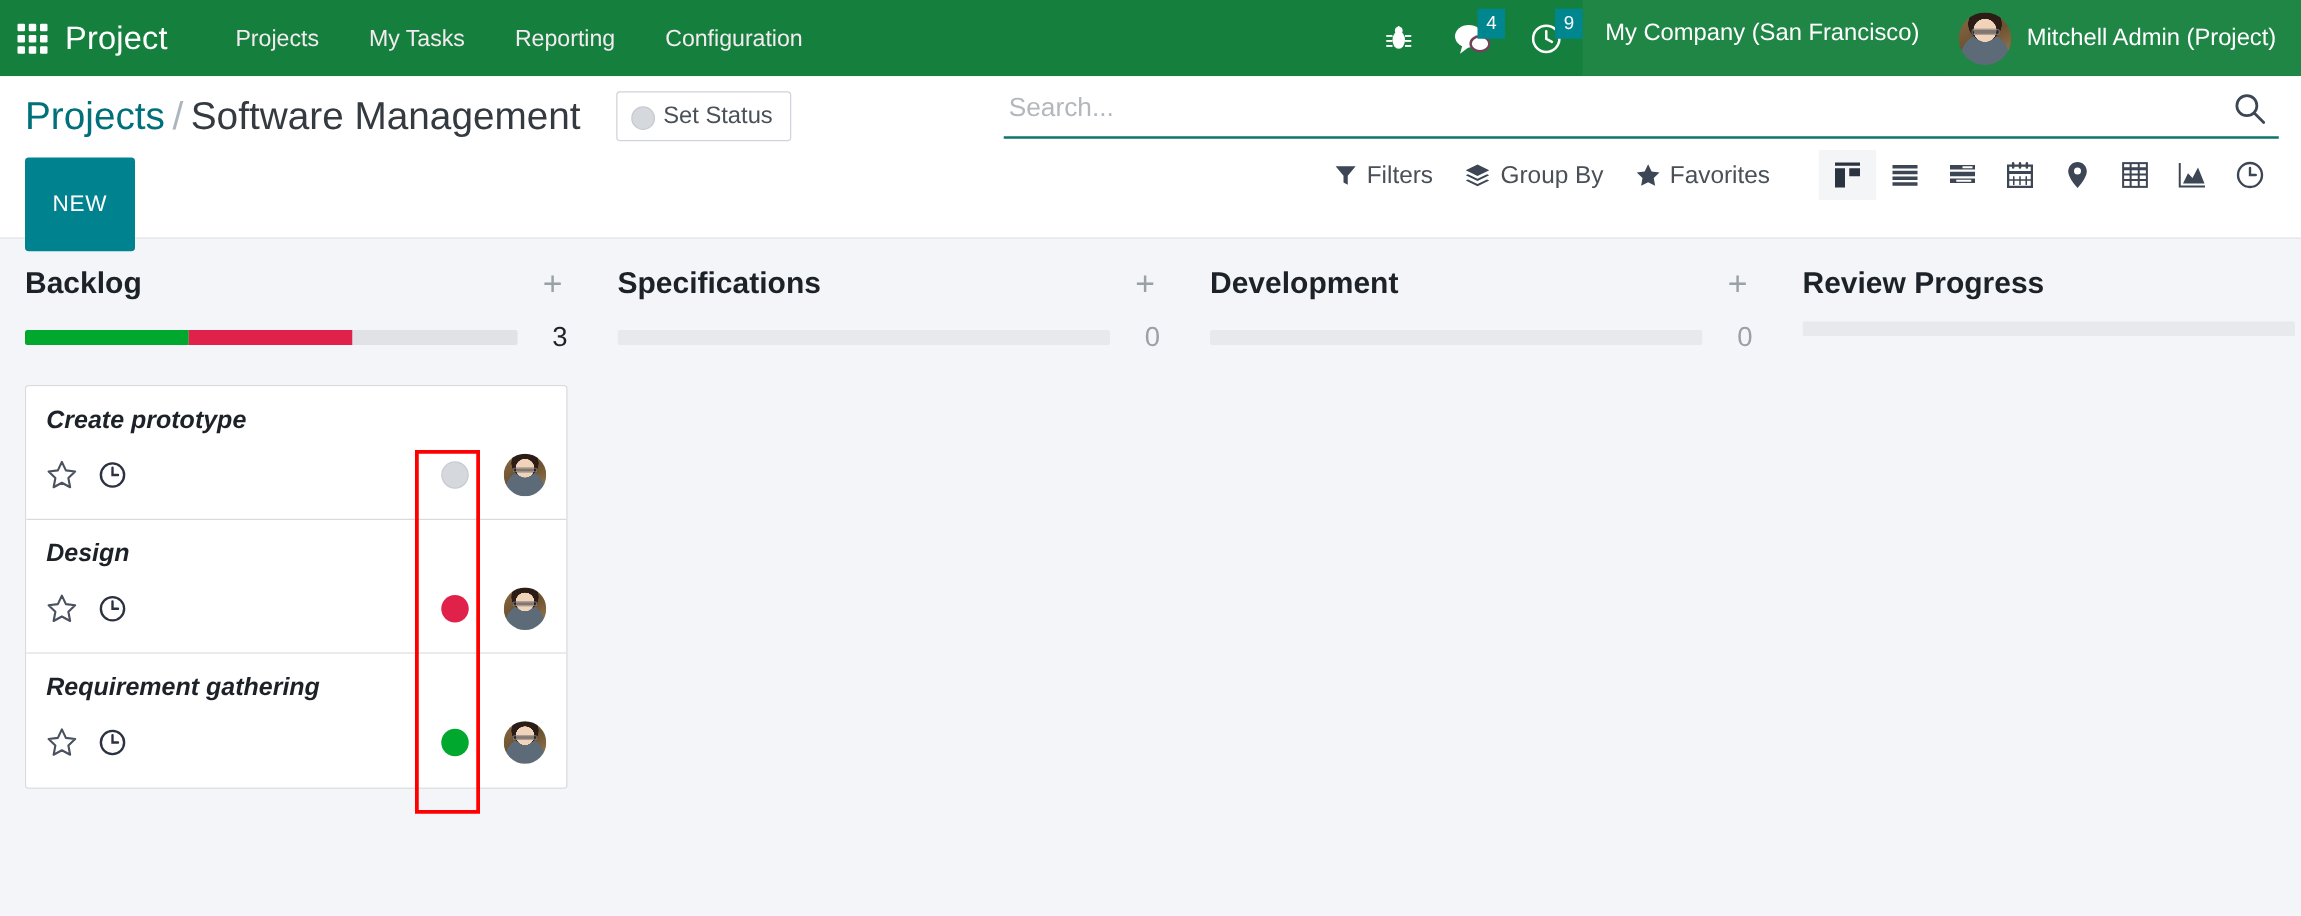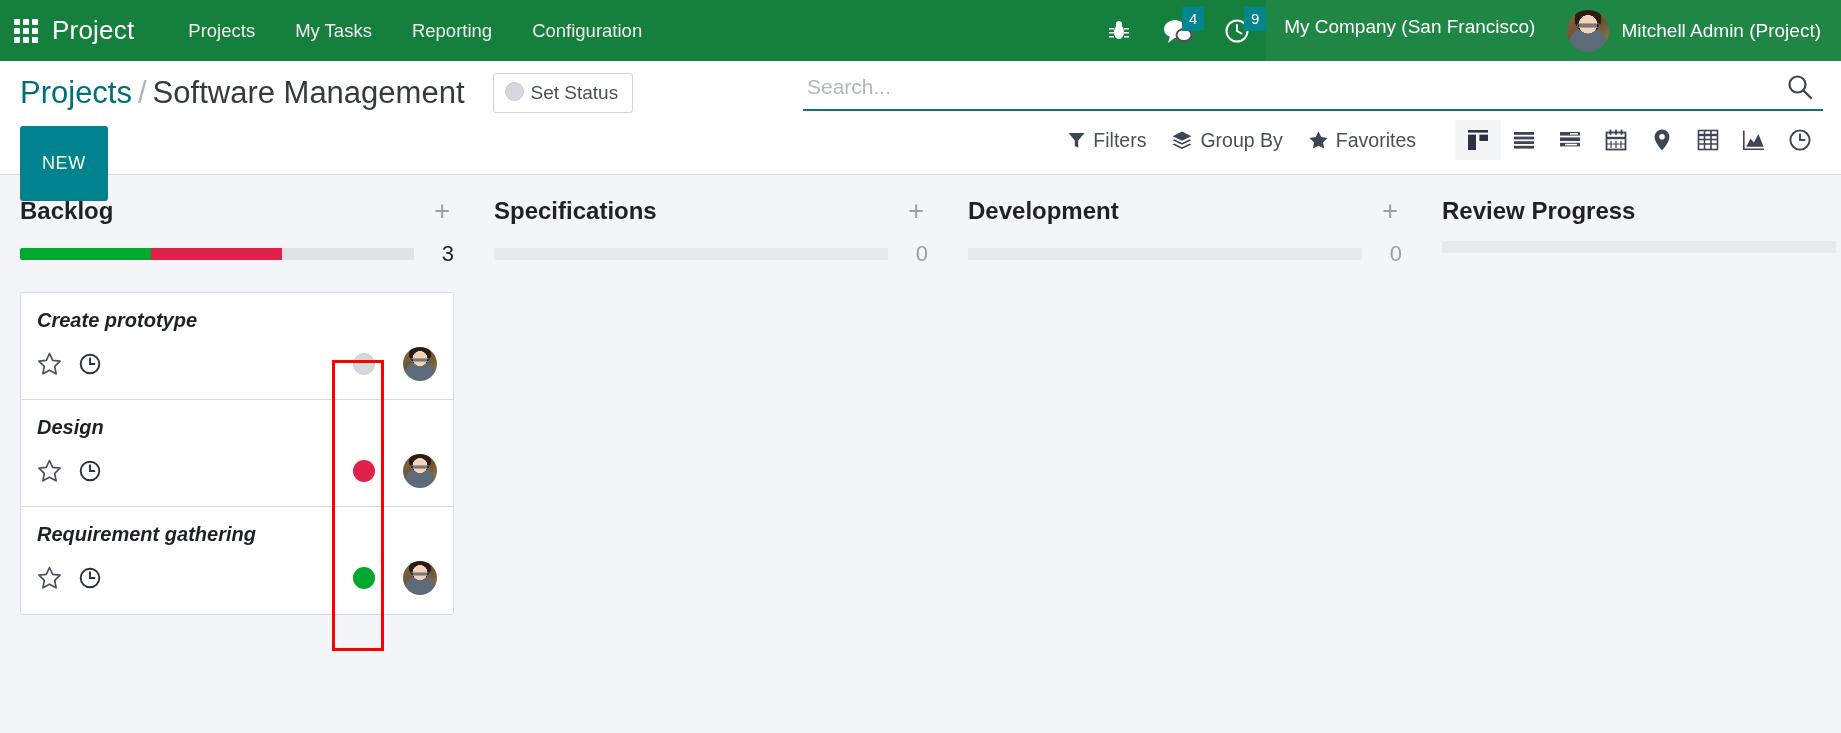--- a/index.html
+++ b/index.html
@@ -115,7 +115,7 @@
     border-bottom: 1px solid #dee2e6;
     padding: 0;
     position: relative;
-    height: 114px;
+    height: 130px;
   }
   .cp-left { position: absolute; left: 20px; top: 0; }
   .breadcrumb-row { display: flex; align-items: center; gap: 28px; padding-top: 12px; }

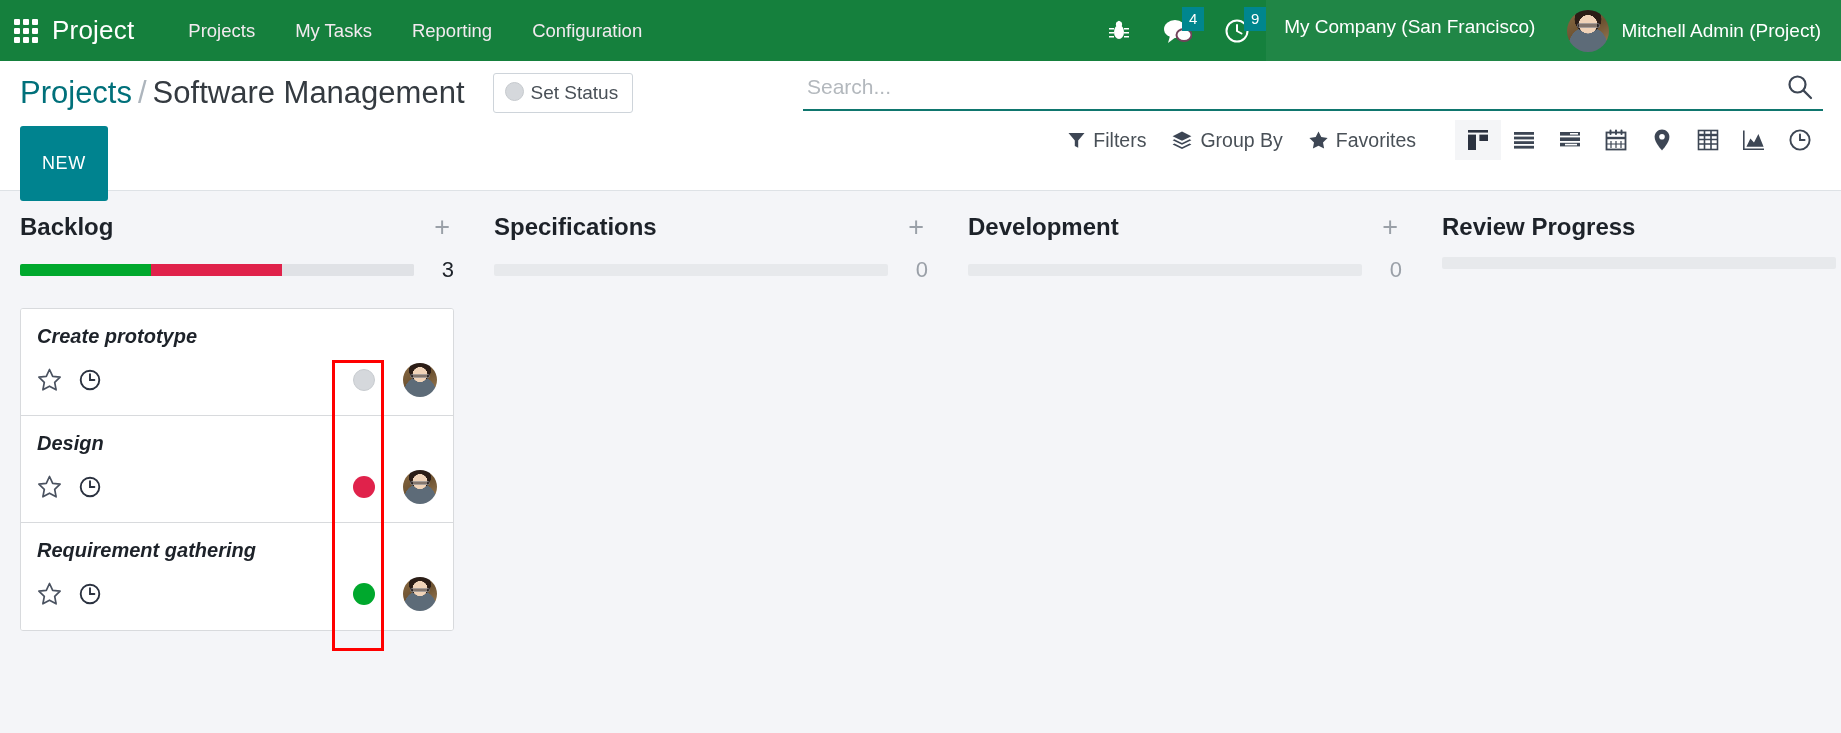--- a/index.html
+++ b/index.html
@@ -132,7 +132,7 @@
     font-size: 19px;
     color: #495057;
     display: flex;
-    align-items: flex-start;
+    align-items: flex-end;
     gap: 7px;
     cursor: pointer;
     white-space: nowrap;

